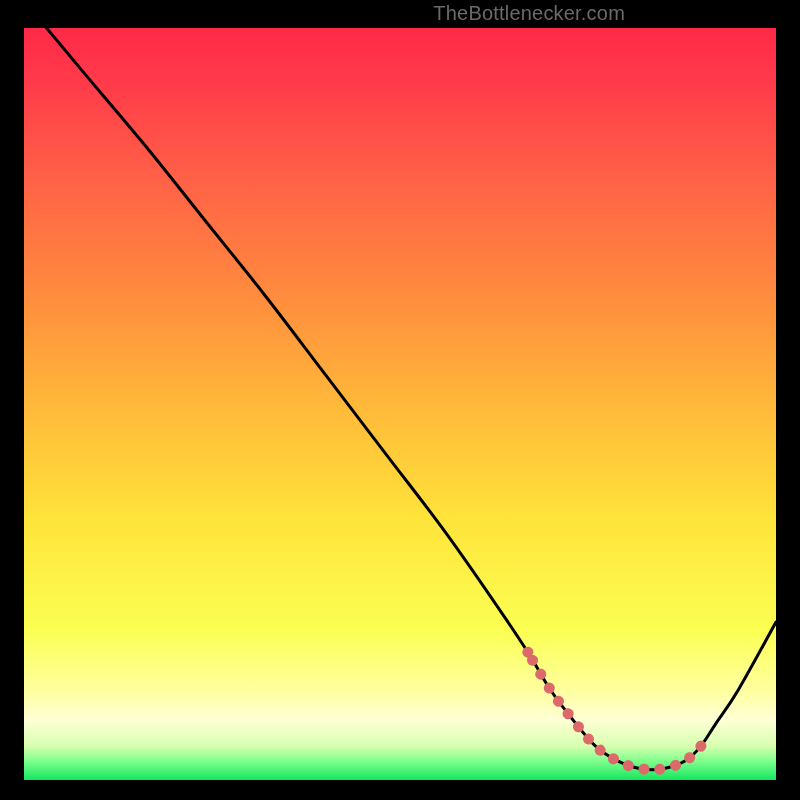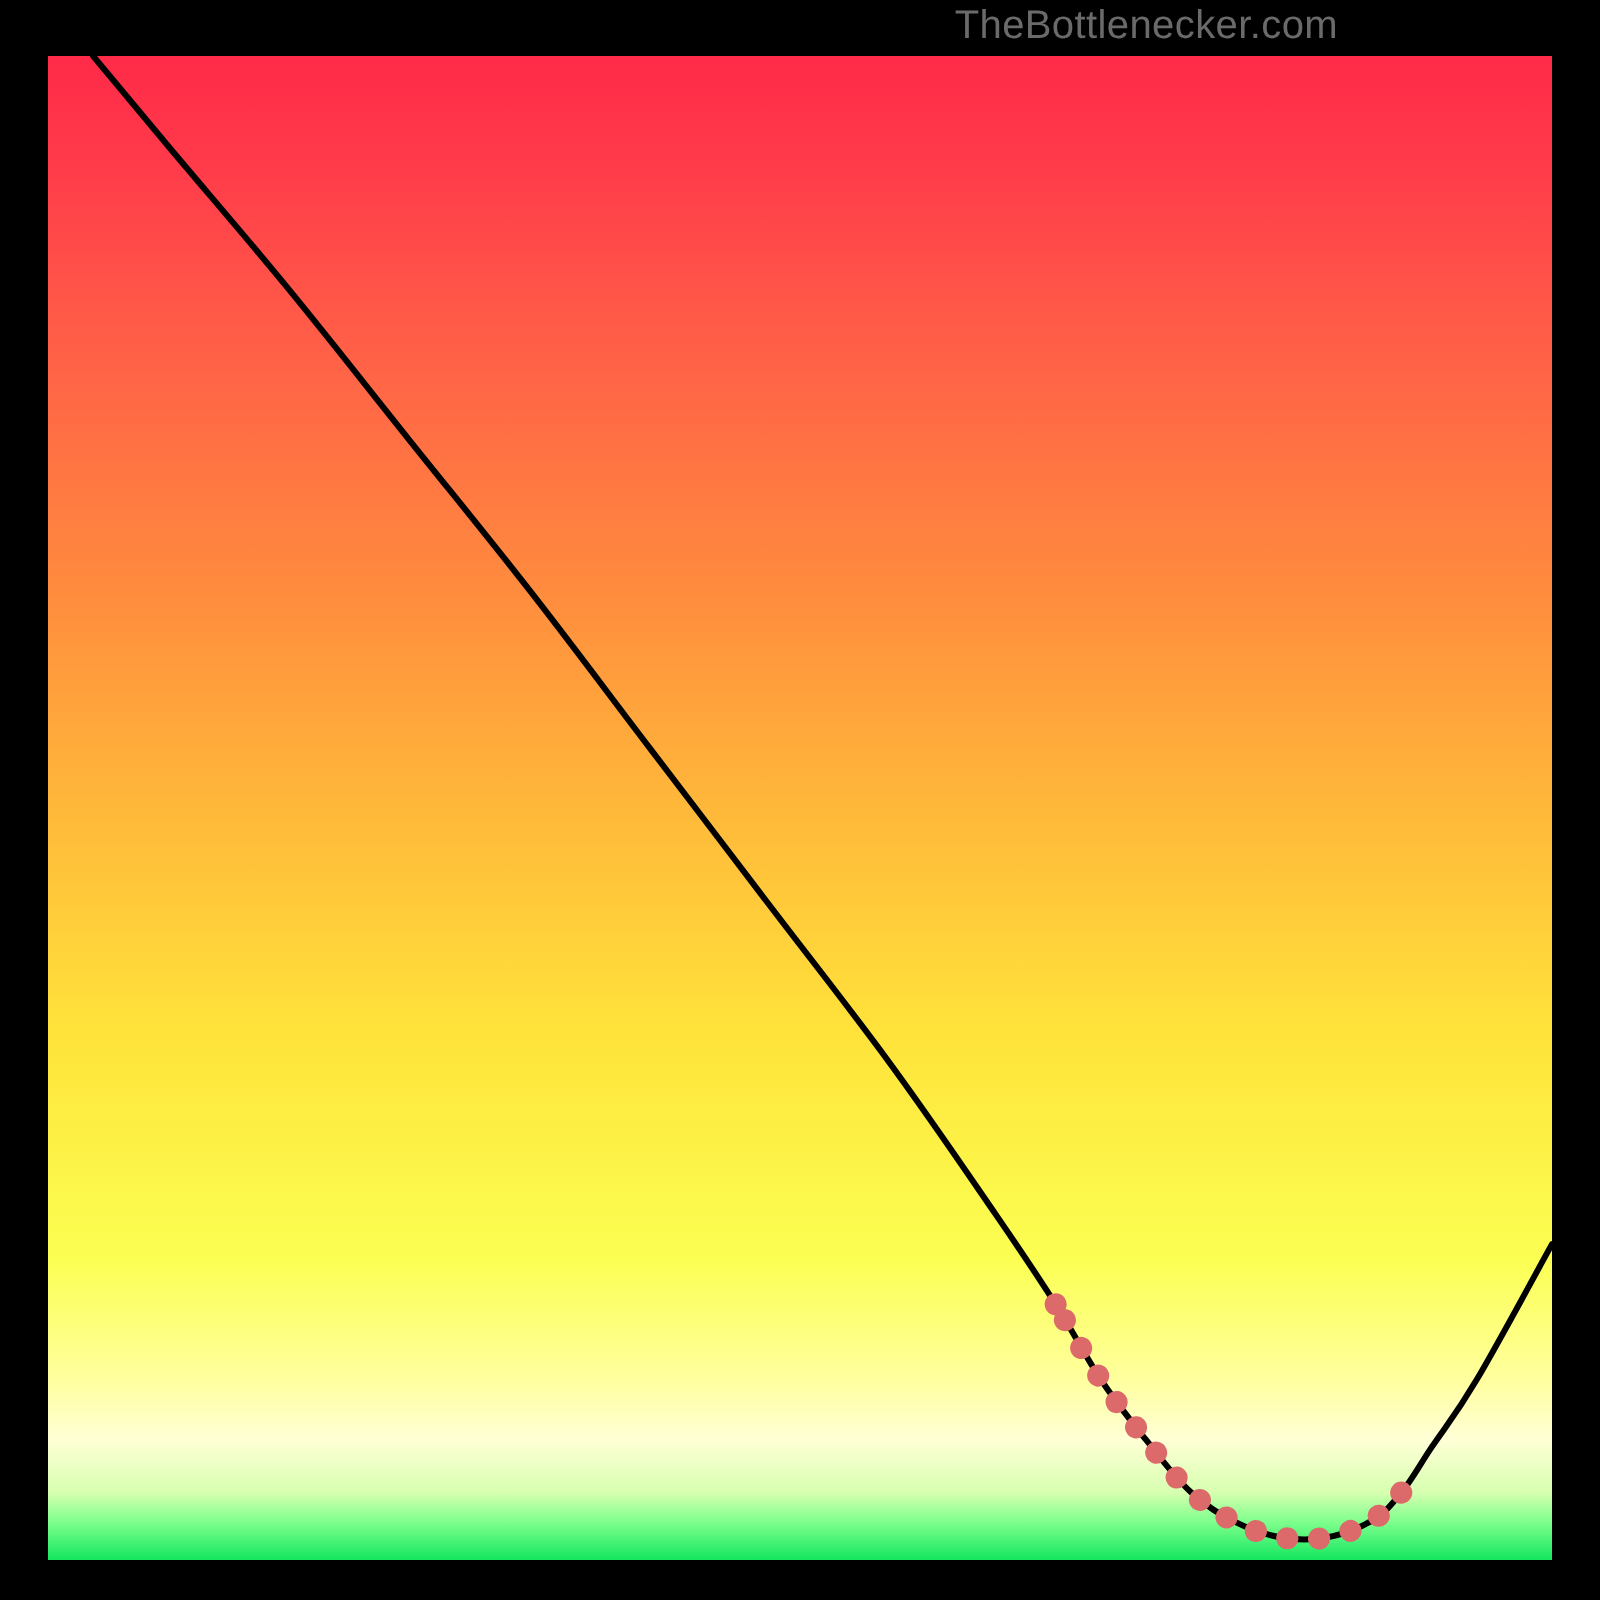--- a/index.html
+++ b/index.html
@@ -16,7 +16,6 @@
     width: 635px;
     height: 800px;
     background: #000;
-    padding-left: 44px;
   }
   .watermark {
     position: absolute;

